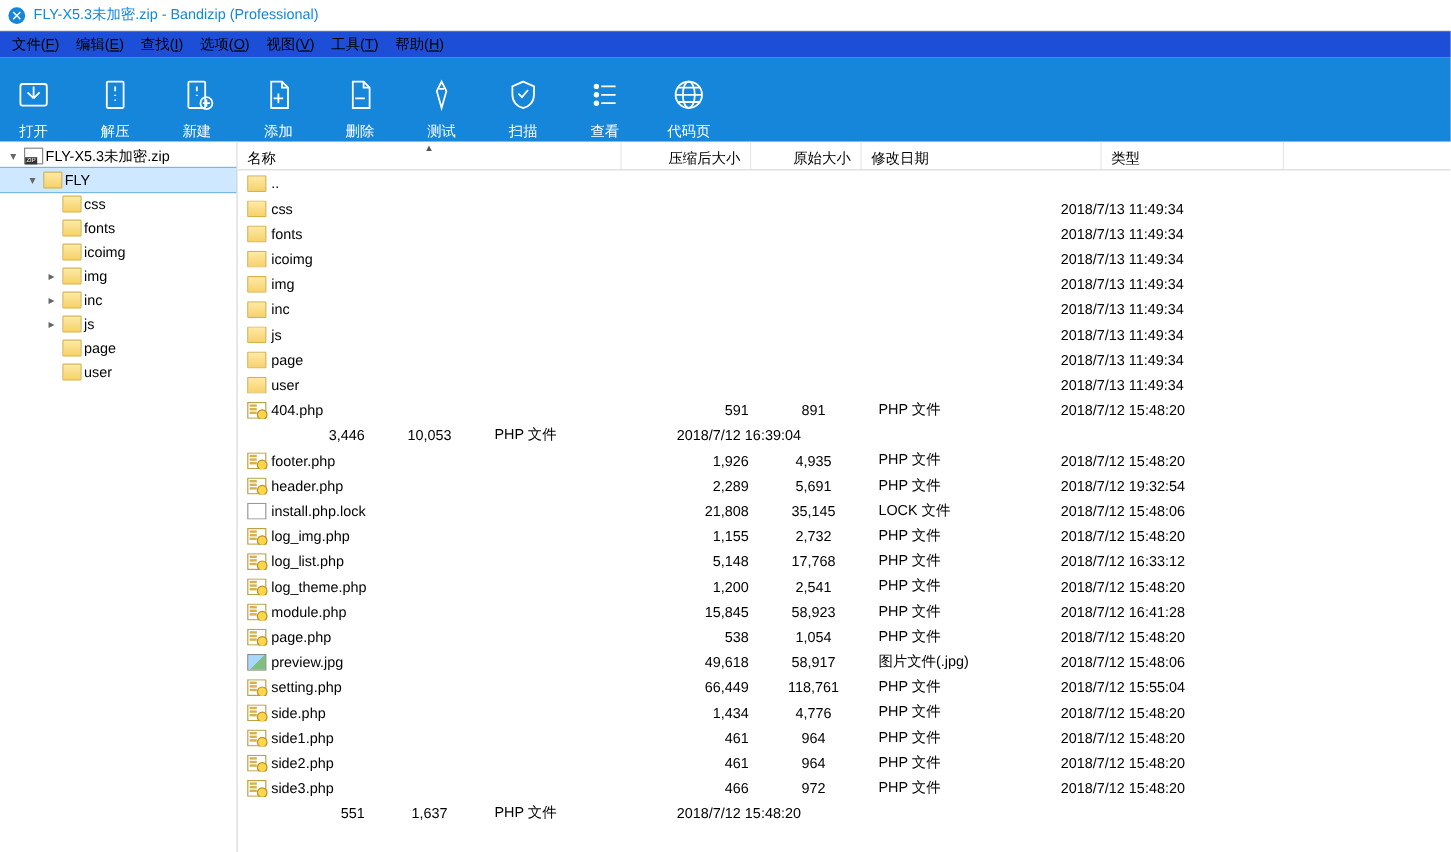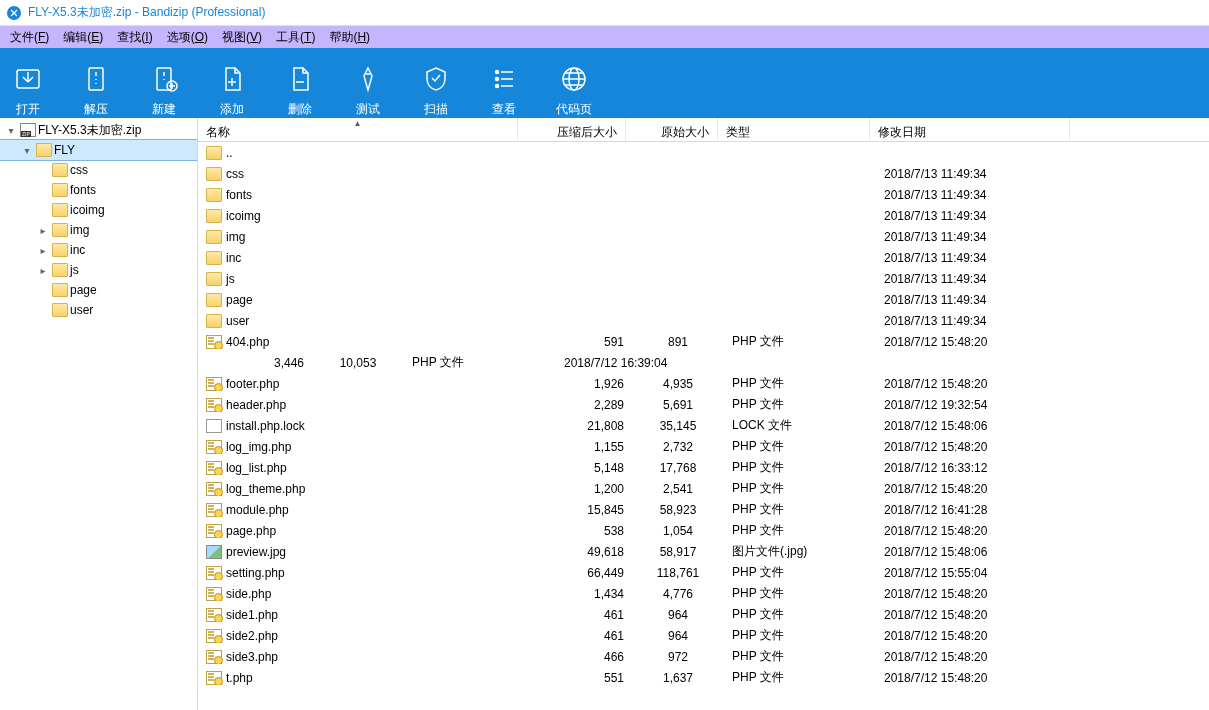--- a/index.html
+++ b/index.html
@@ -7,7 +7,7 @@
 .titlebar { height:26px; background:#fff; display:flex; align-items:center; padding:0 6px; gap:6px; border-bottom:1px solid #e0e0e0; }
 .titlebar .app-icon { width:16px; height:16px; }
 .titlebar .title { color:#1586d9; font-size:12px; }
-.menubar { height:22px; background:#c4b5fd; display:flex; align-items:flex-end; padding:0 4px; gap:2px; }
+.menubar { height:22px; background:#1d4ed8; display:flex; align-items:flex-end; padding:0 4px; gap:2px; }
 .menubar .menu-item { padding:2px 6px; cursor:default; }
 .menubar .menu-item u { text-decoration:underline; }
 .toolbar { height:70px; background:#1586d9; display:flex; align-items:flex-end; padding:0 12px; gap:36px; }

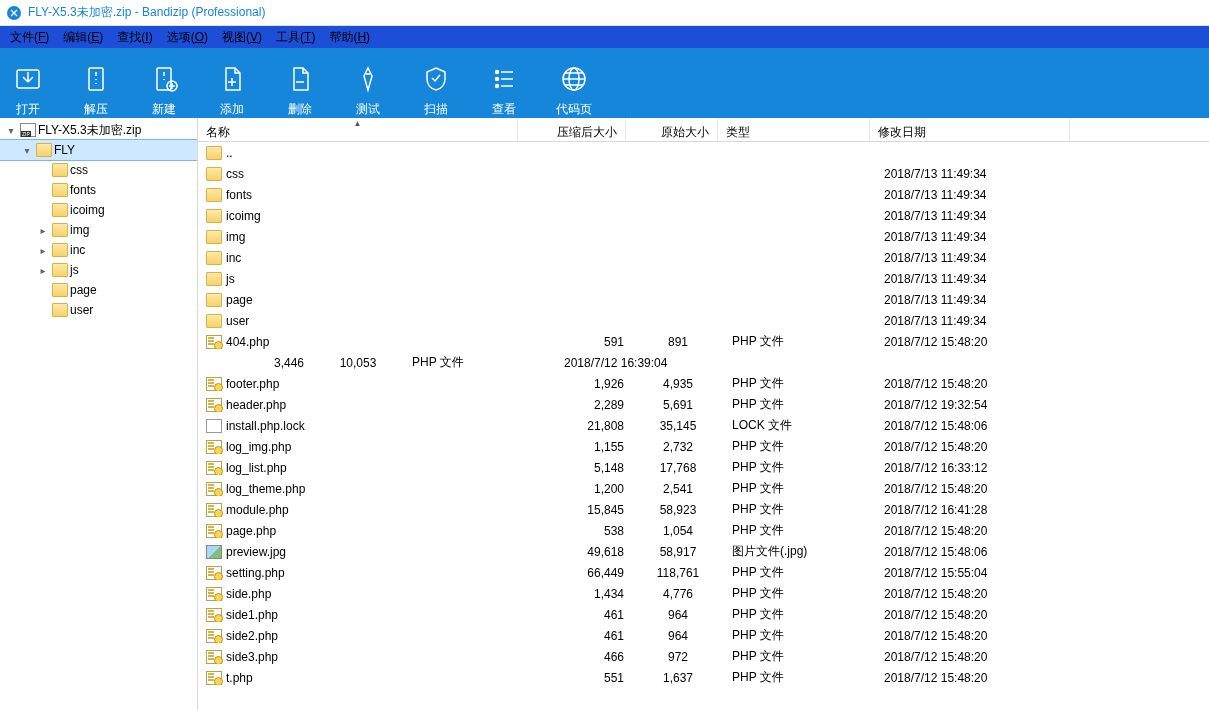--- a/index.html
+++ b/index.html
@@ -224,11 +224,11 @@
       <div class="ch osize">
           <span>原始大小</span>
         </div>
+      <div class="ch date">
+          <span>修改日期</span>
+        </div>
       <div class="ch type">
           <span>类型</span>
-        </div>
-      <div class="ch date">
-          <span>修改日期</span>
         </div>
     </div>
     <div class="filelist" id="filelist">

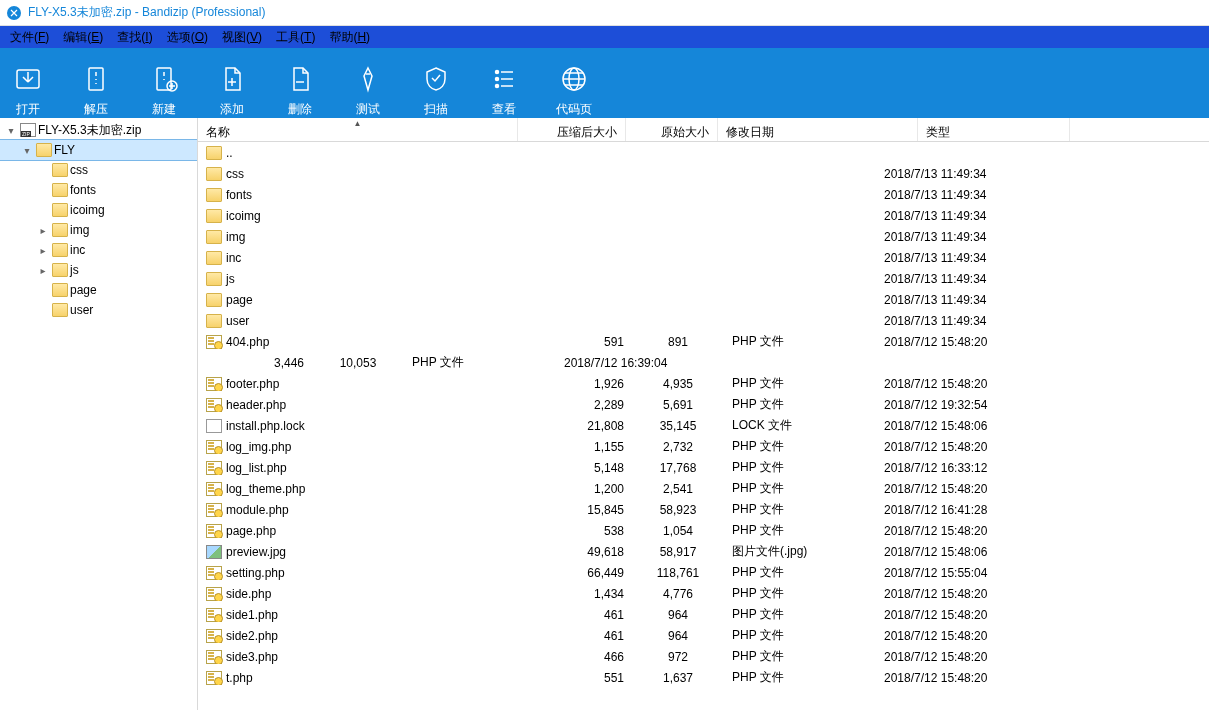--- a/index.html
+++ b/index.html
@@ -479,10 +479,6 @@
           <span class="cell date">2018/7/12 15:48:20</span>
         </div>
         <div class="row">
-          <span class="cell name">
-            <span class="ficon php"></span>
-            <span>t.php</span>
-          </span>
           <span class="cell csize">551</span>
           <span class="cell osize">1,637</span>
           <span class="cell type">PHP 文件</span>

